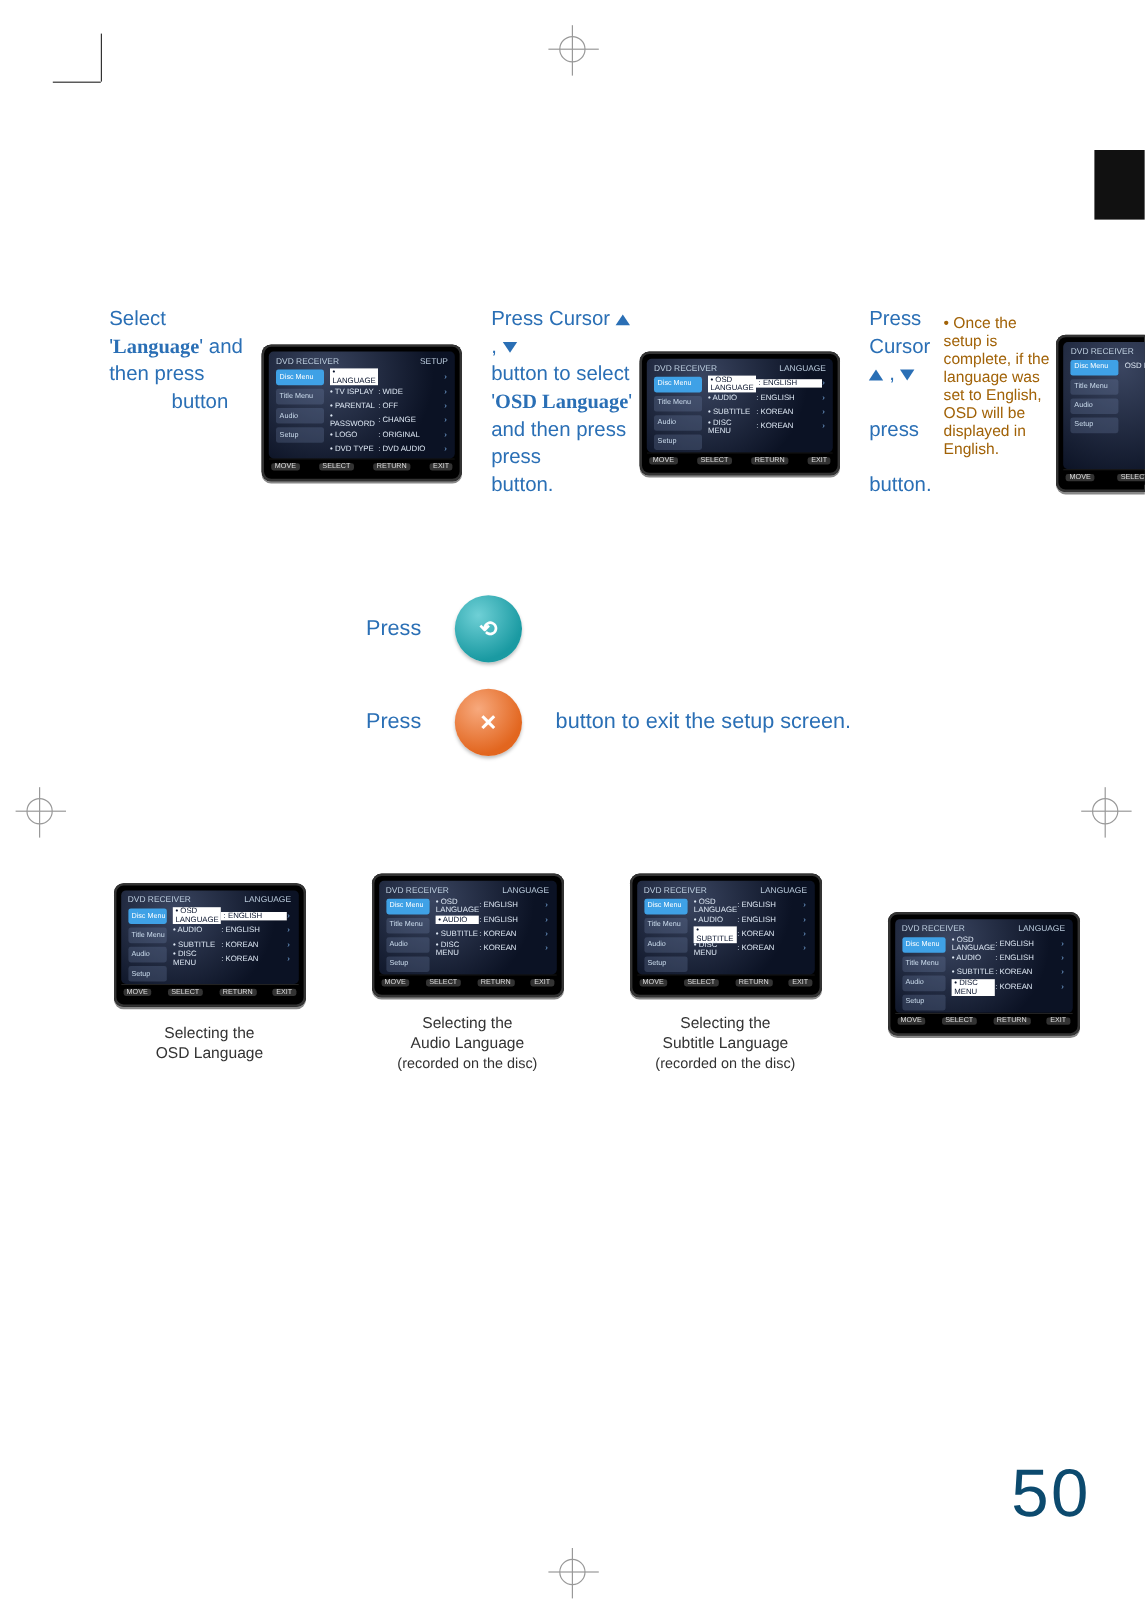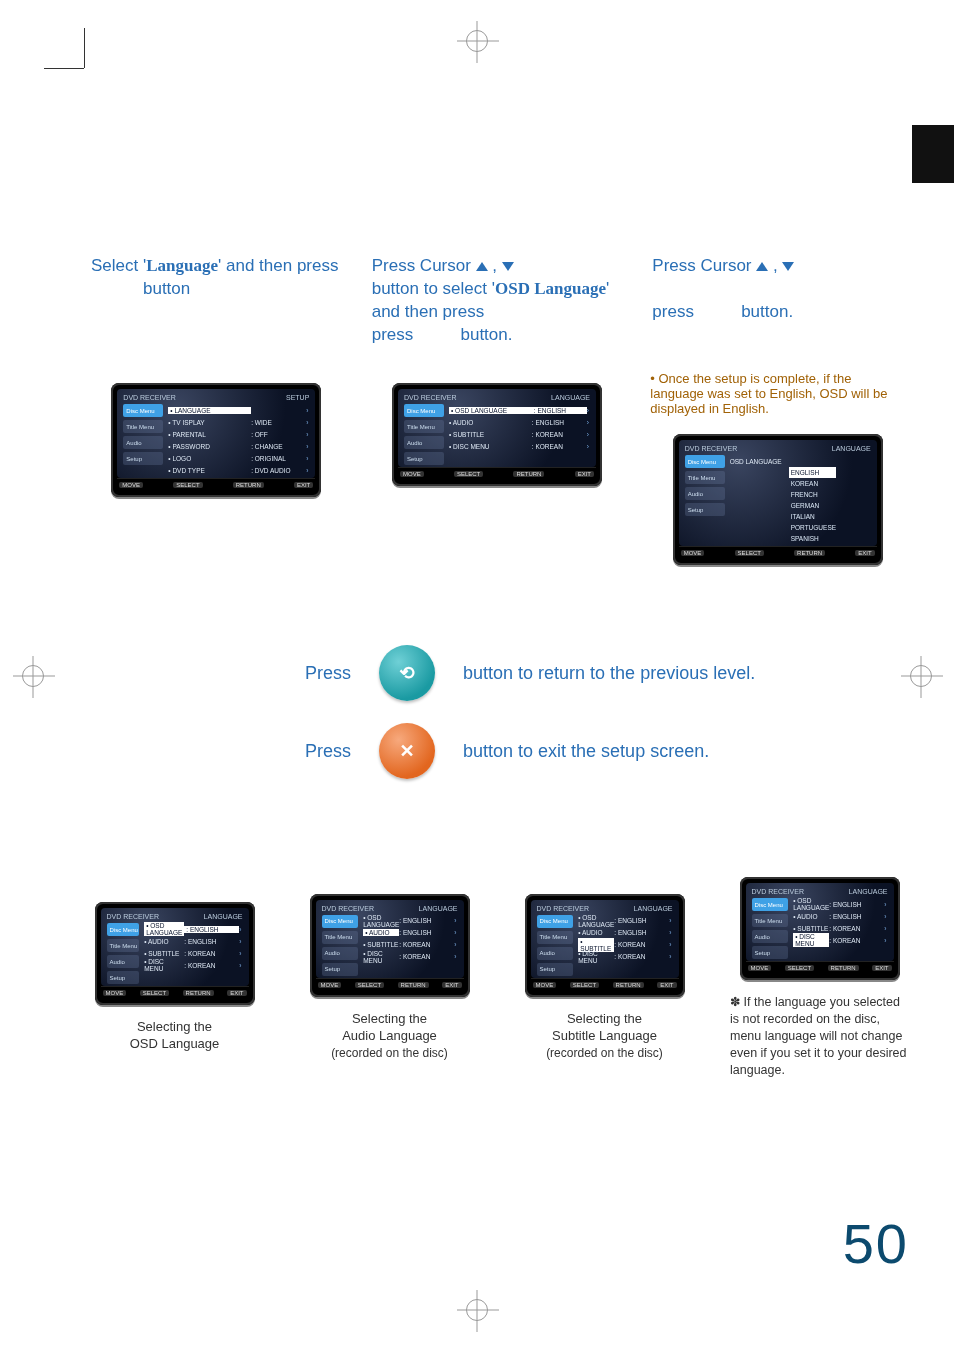--- a/index.html
+++ b/index.html
@@ -55,7 +55,7 @@
   }
   .step {
     flex:1;
-    display:flex; flex-direction:column;
+    display:flex; flex-direction:row;
   }
   .step-head {
     color:#2a6fb5; font-size:17px; line-height:1.35;

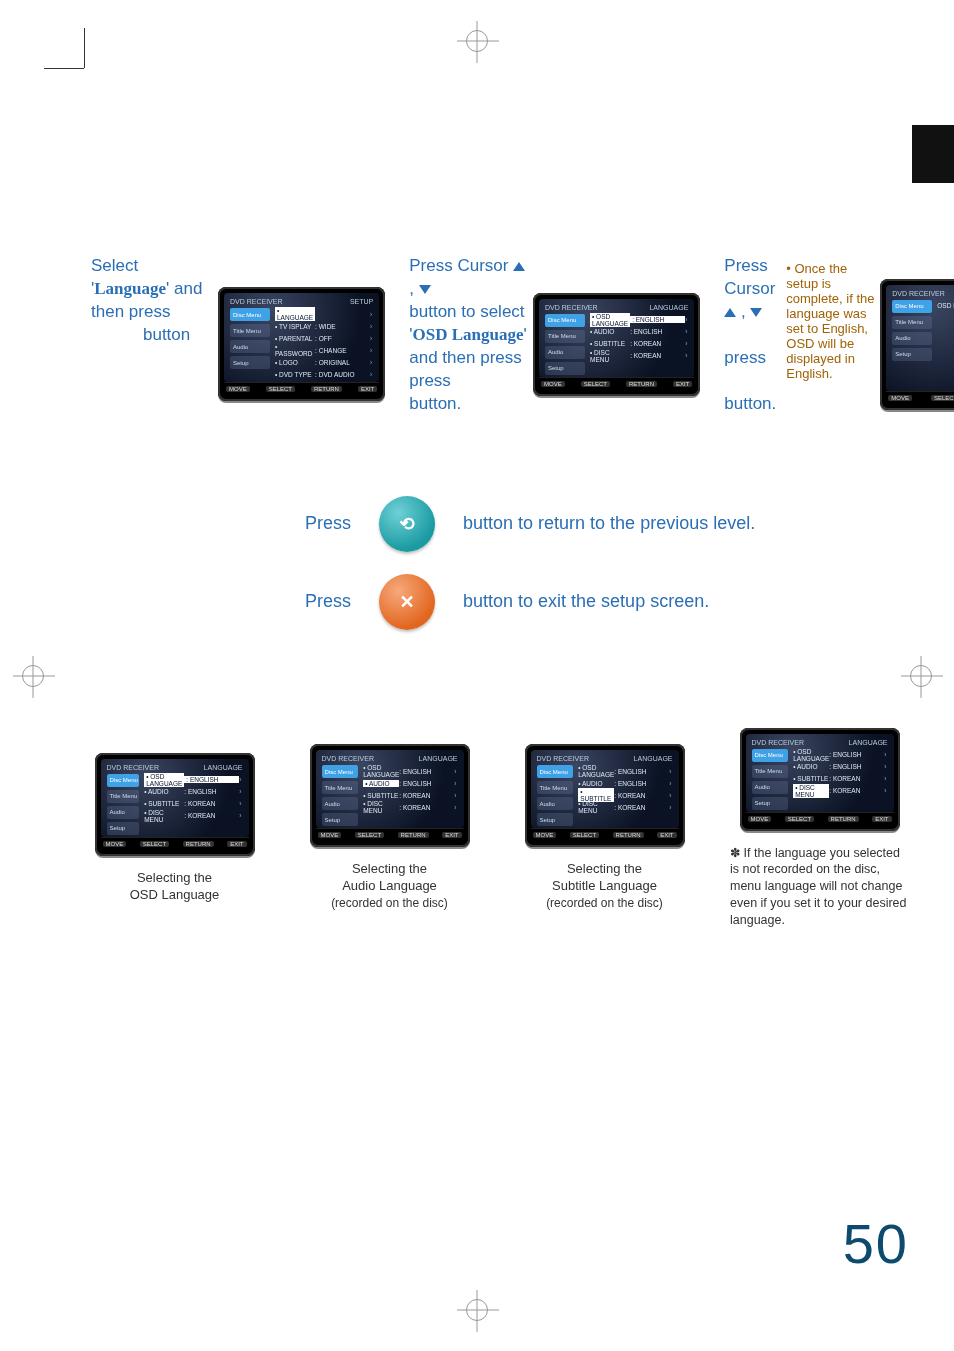--- a/index.html
+++ b/index.html
@@ -322,7 +322,6 @@
     <div class="mid-row">
       <span class="mid-text">Press</span>
       <span class="btn-circ btn-teal">⟲</span>
-      <span class="mid-text">button to return to the previous level.</span>
     </div>
     <div class="mid-row">
       <span class="mid-text">Press</span>

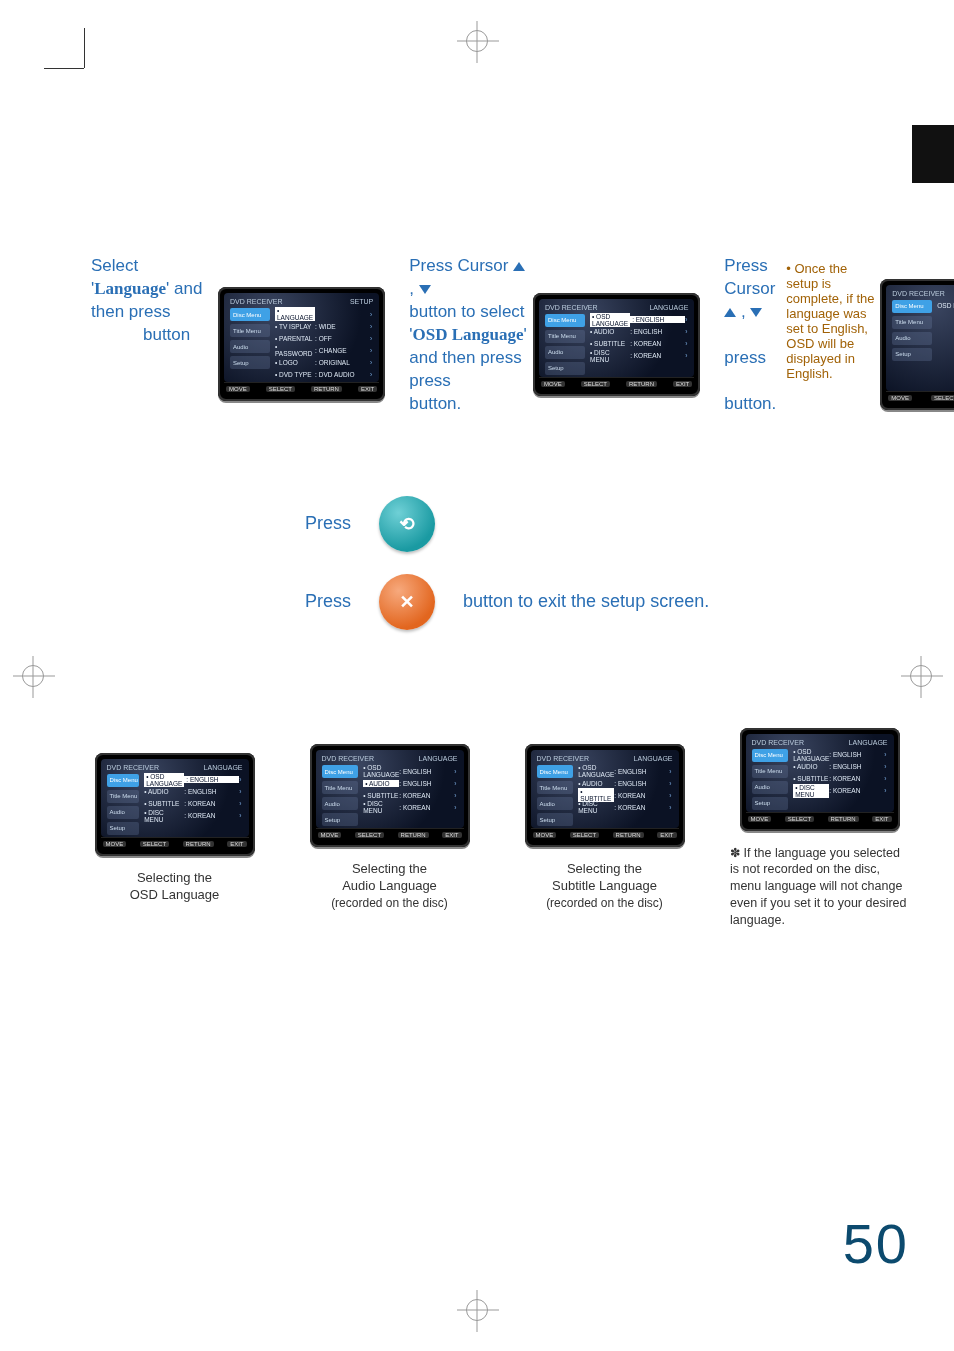--- a/index.html
+++ b/index.html
@@ -531,9 +531,6 @@
           <span>EXIT</span>
         </div>
       </div>
-      <div class="foot-note">
-        <span class="star">✽ </span><span>If the language you selected is not recorded on the disc, menu language will not change even if you set it to your desired language.</span>
-      </div>
     </div>
   </div>
 

